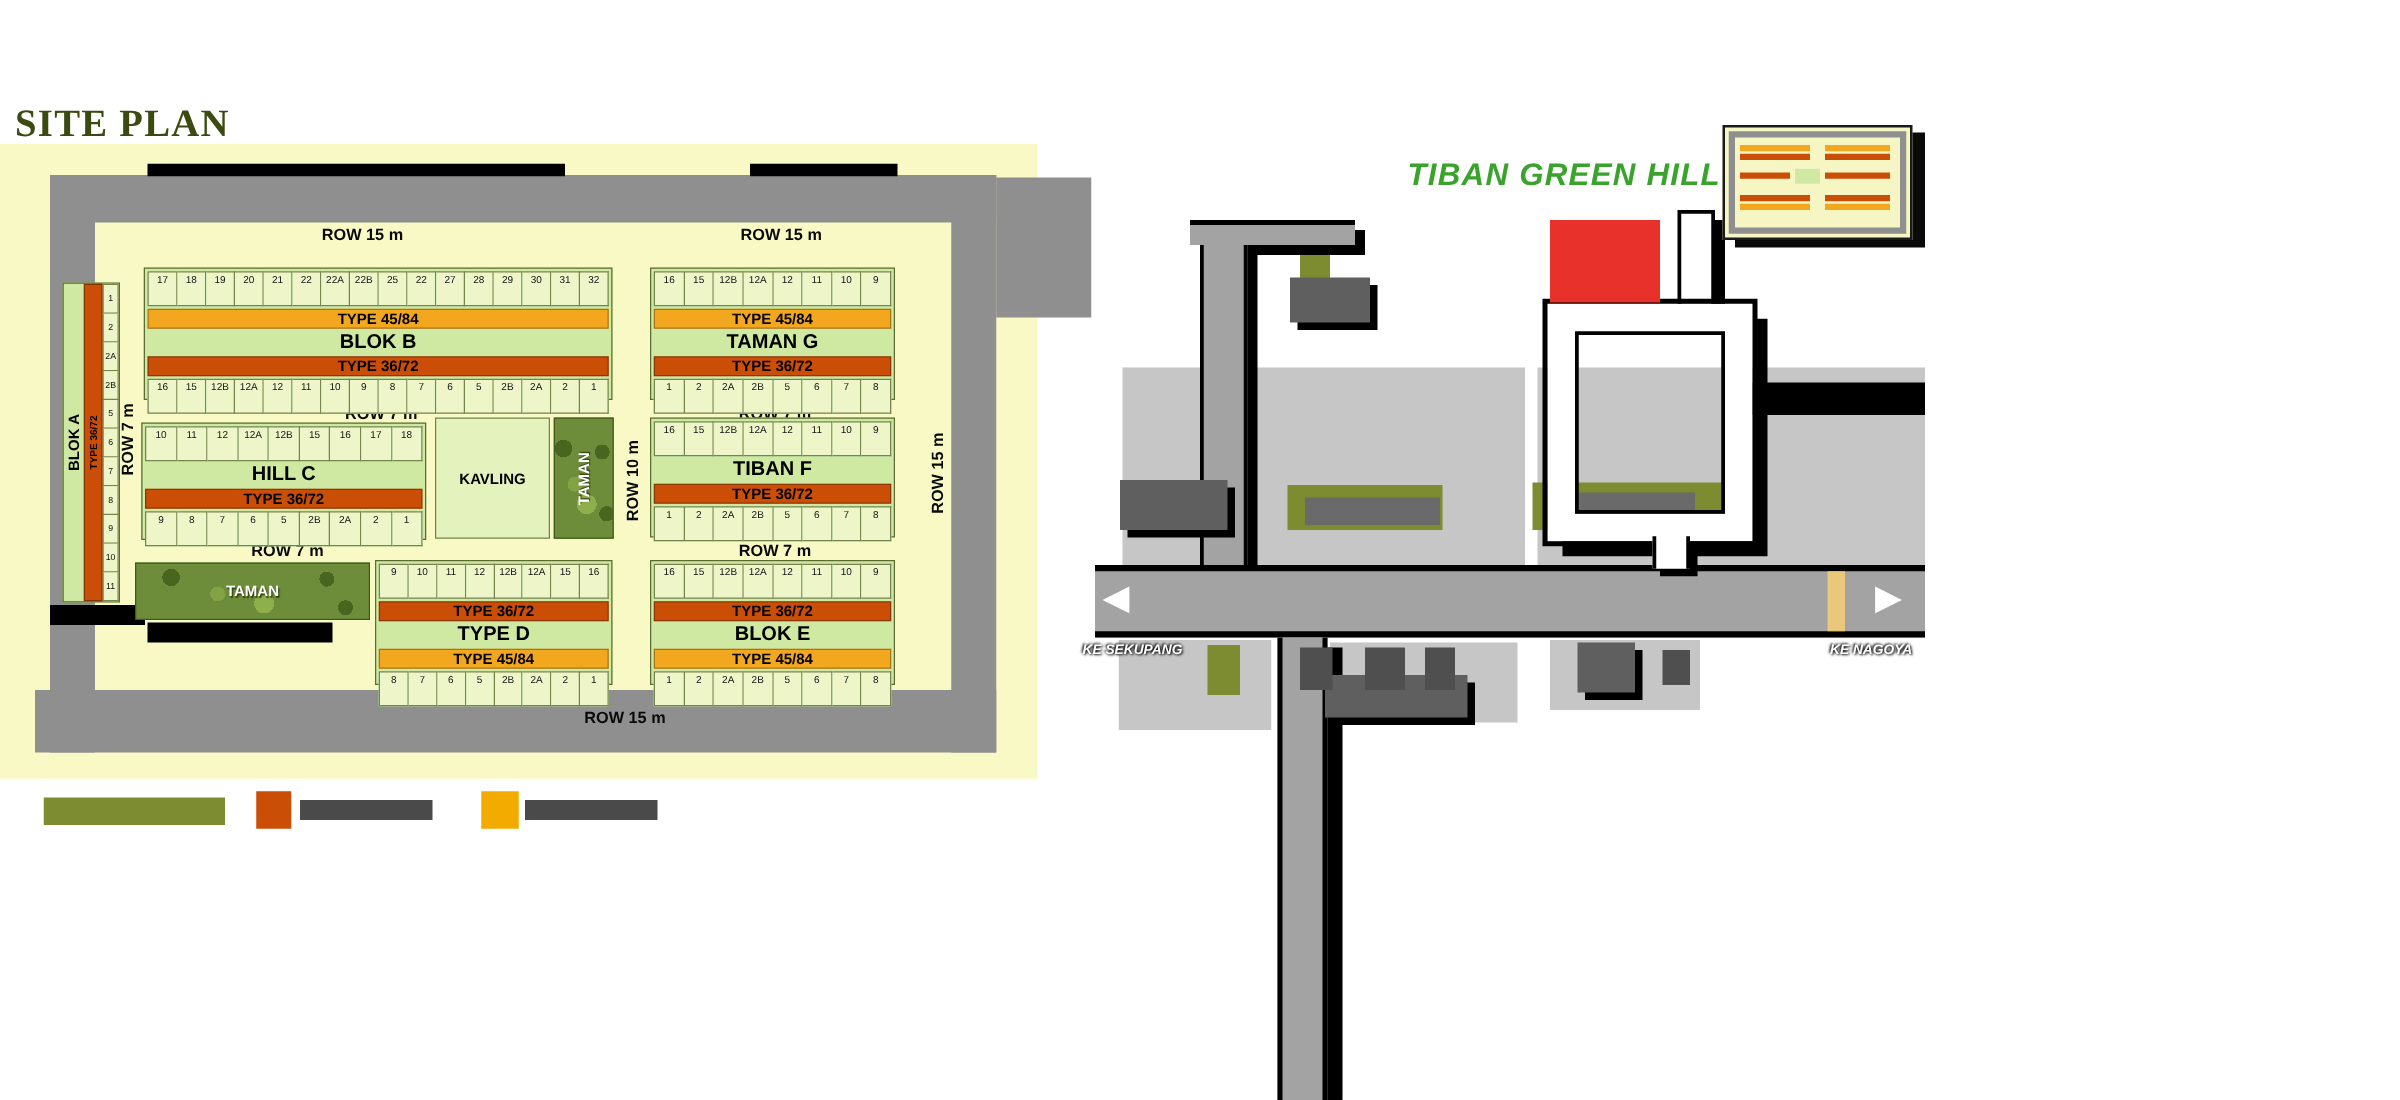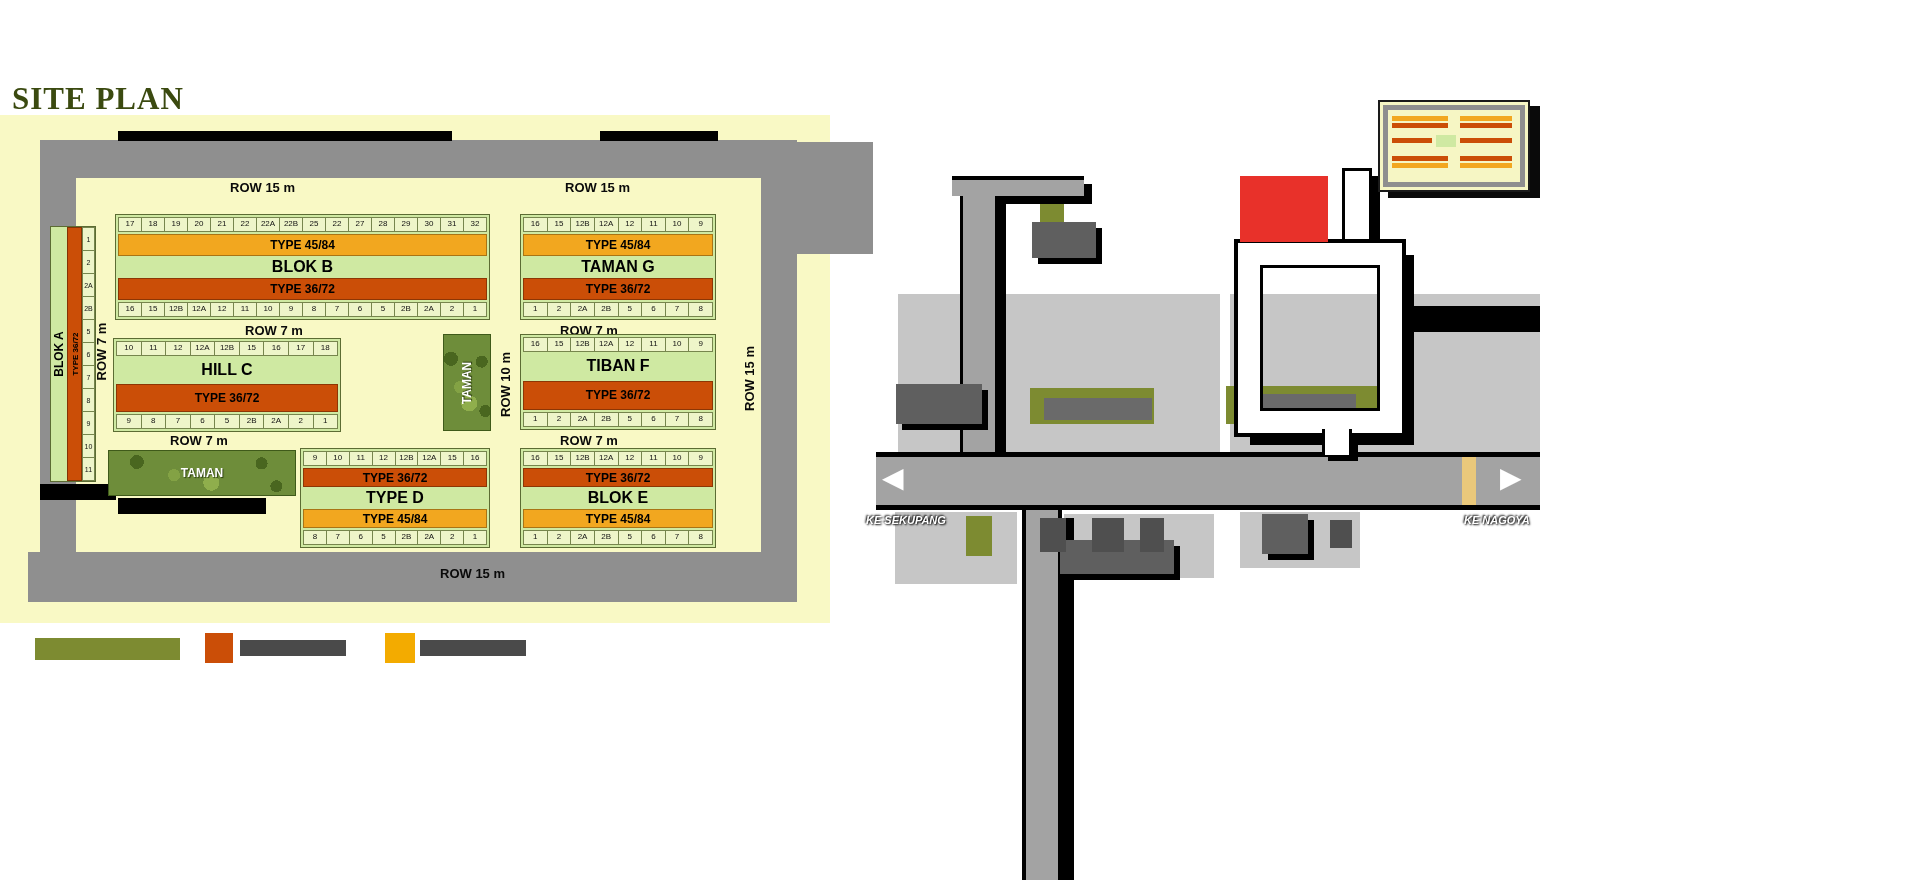--- a/index.html
+++ b/index.html
@@ -360,6 +360,7 @@
     <div class="mini-bar" style="left:80px;top:61px;width:52px;height:5px;background:#f2a71f"></div>
   </div>
 
+  <div class="abs project-label" style="left:1126px;top:126px">TIBAN GREEN HILL</div>
 
 </div>
 

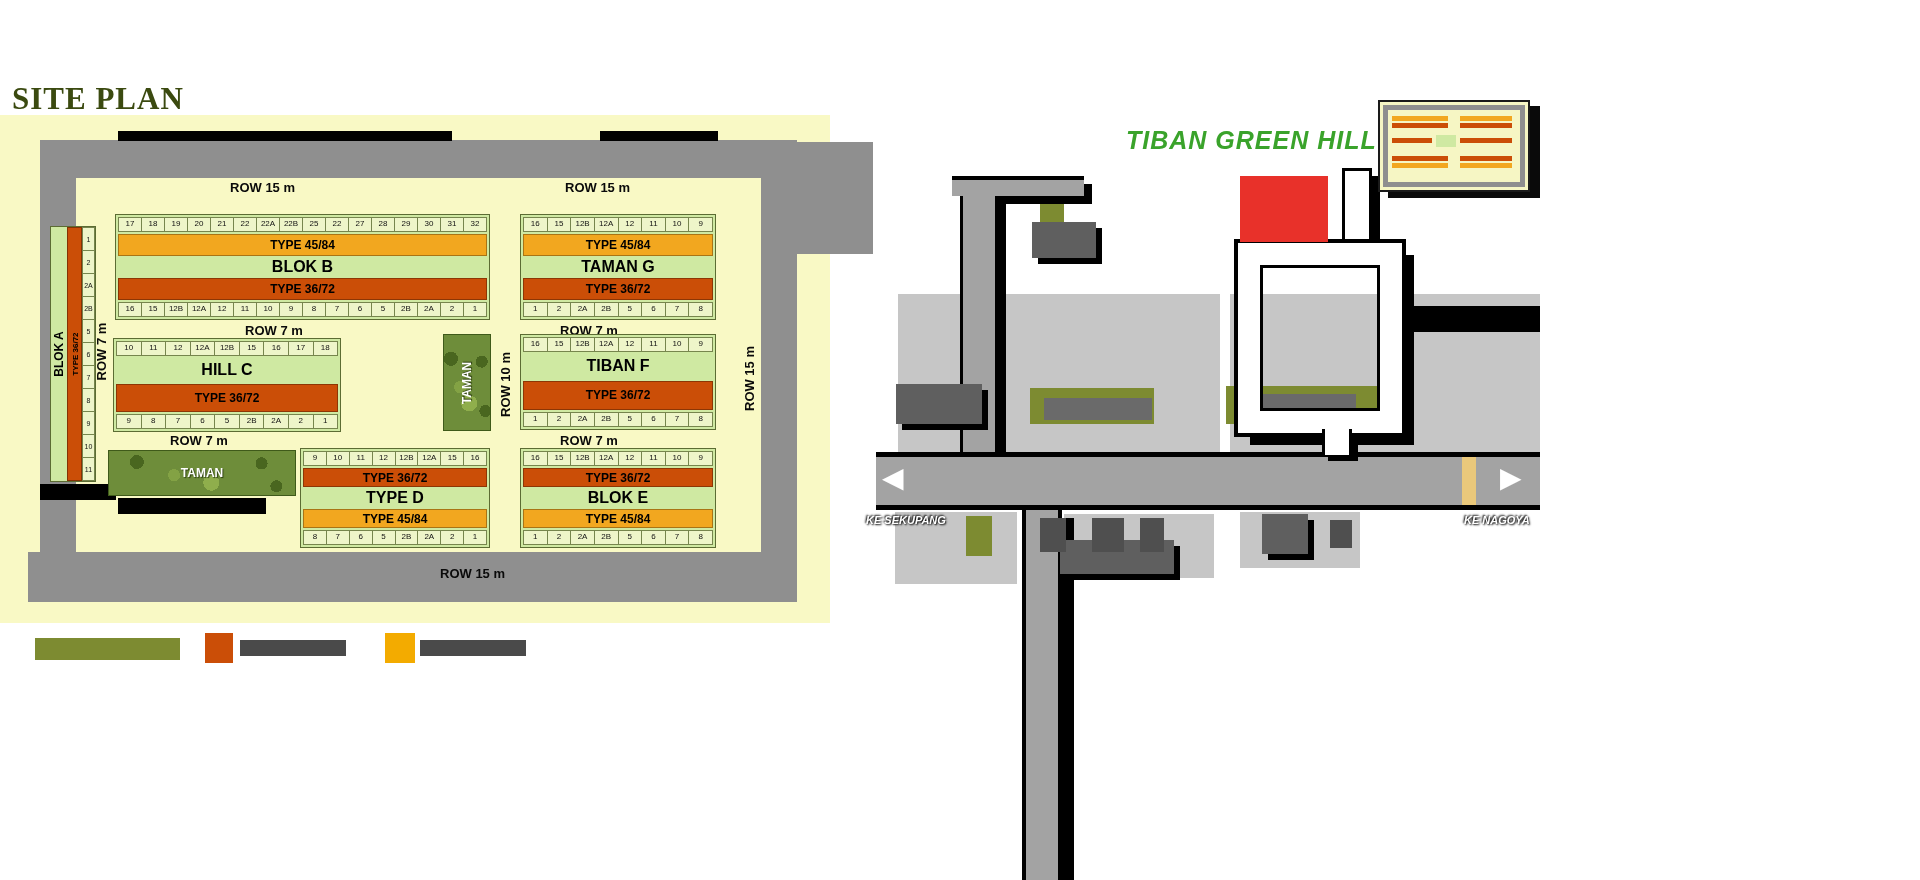--- a/index.html
+++ b/index.html
@@ -8,7 +8,7 @@
   .canvas { position:relative; width:1920px; height:880px; background:#fff; overflow:hidden; }
   .abs { position:absolute; }
   .title { font-family:"Liberation Serif", serif; font-weight:bold; font-size:31px; color:#3b4a10; letter-spacing:1px;margin-top:41px; }
-  .road-label { font-weight:bold; font-size:13px; color:#0a0a0a; }
+  .road-label { font-weight:bold; font-size:13px; color:#0a0a0a; text-align:center; }
   .vwrap { display:flex; align-items:center; justify-content:center; }
   .vwrap > span { transform:rotate(-90deg); white-space:nowrap; }
   .vspan { position:absolute; left:50%; top:50%; transform:translate(-50%,-50%) rotate(-90deg); white-space:nowrap; font-weight:bold; color:#000; }

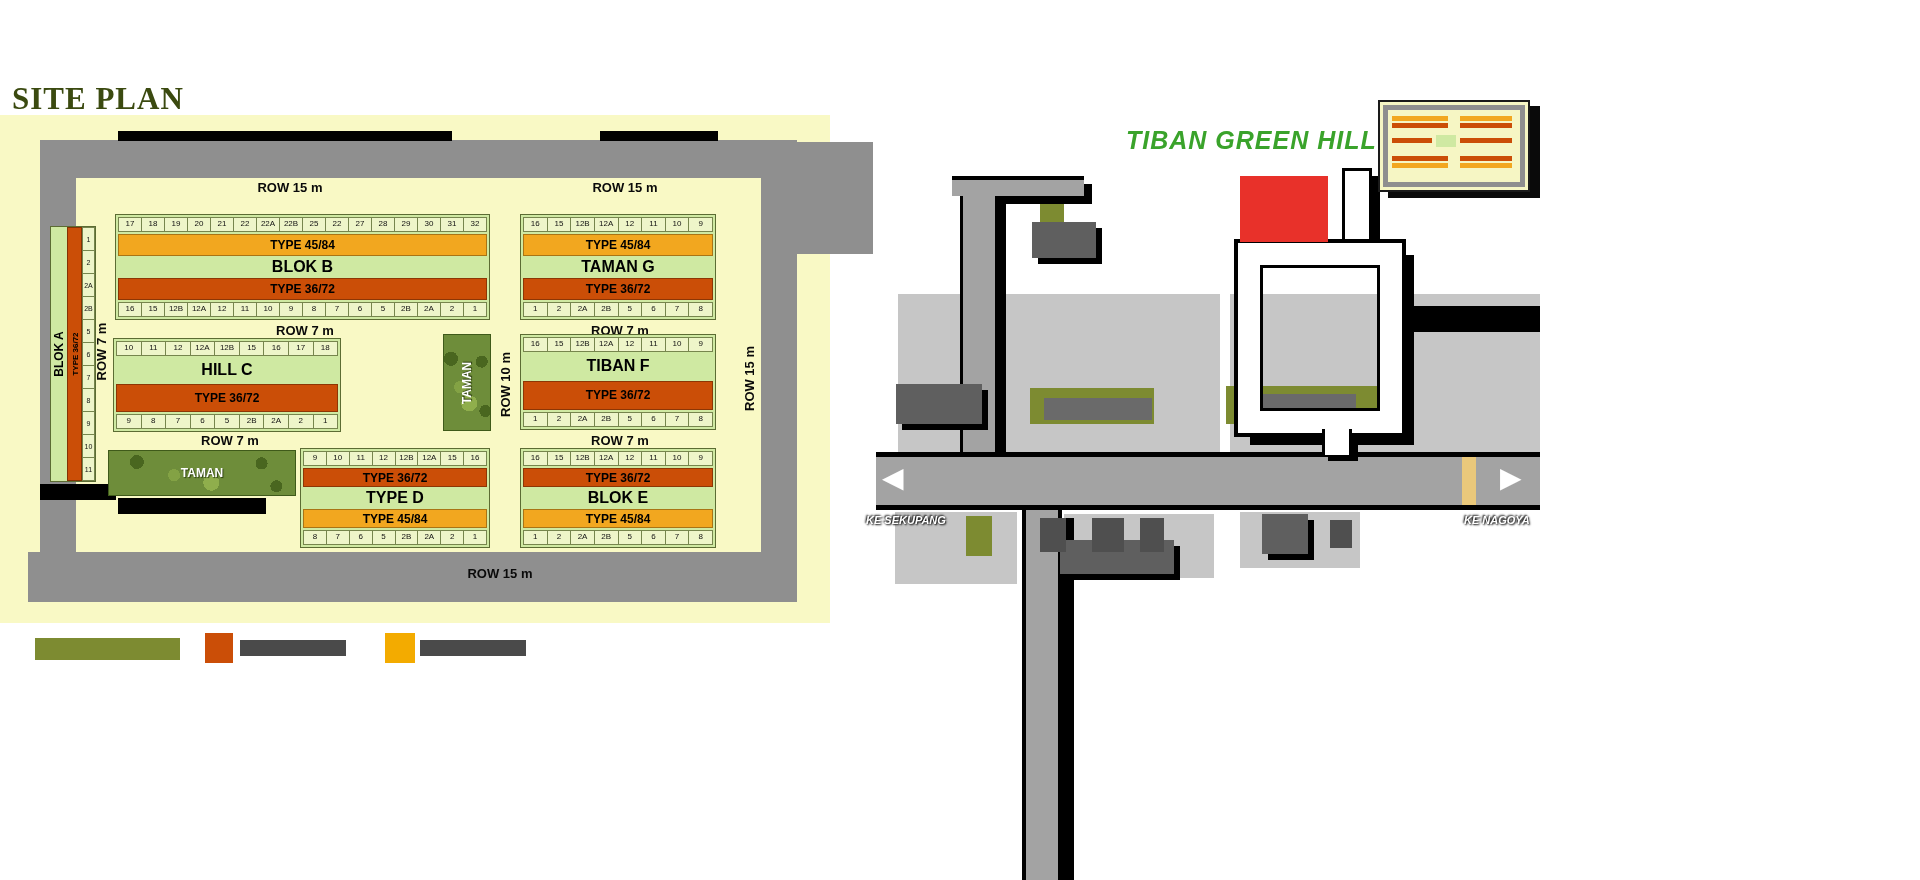--- a/index.html
+++ b/index.html
@@ -15,7 +15,7 @@
 
   
   .block { background:#cfe9a2; border:1px solid #5c6c33; display:flex; flex-direction:column; padding:2px; gap:2px; }
-  .lots { display:flex; height:15px; flex:none; background:#86efac; }
+  .lots { display:flex; height:28px; flex:none; background:#86efac; }
   .lot-cell { flex:1; background:#eef5c9; border:1px solid #76854d; border-left-width:0; font-size:8px; line-height:12px; text-align:center; color:#111; overflow:hidden; }
   .lots .lot-cell:first-child { border-left-width:1px; }
   .band { flex:1; display:flex; align-items:center; justify-content:center; font-weight:bold; font-size:12px; color:#000; border:1px solid rgba(0,0,0,.3); }

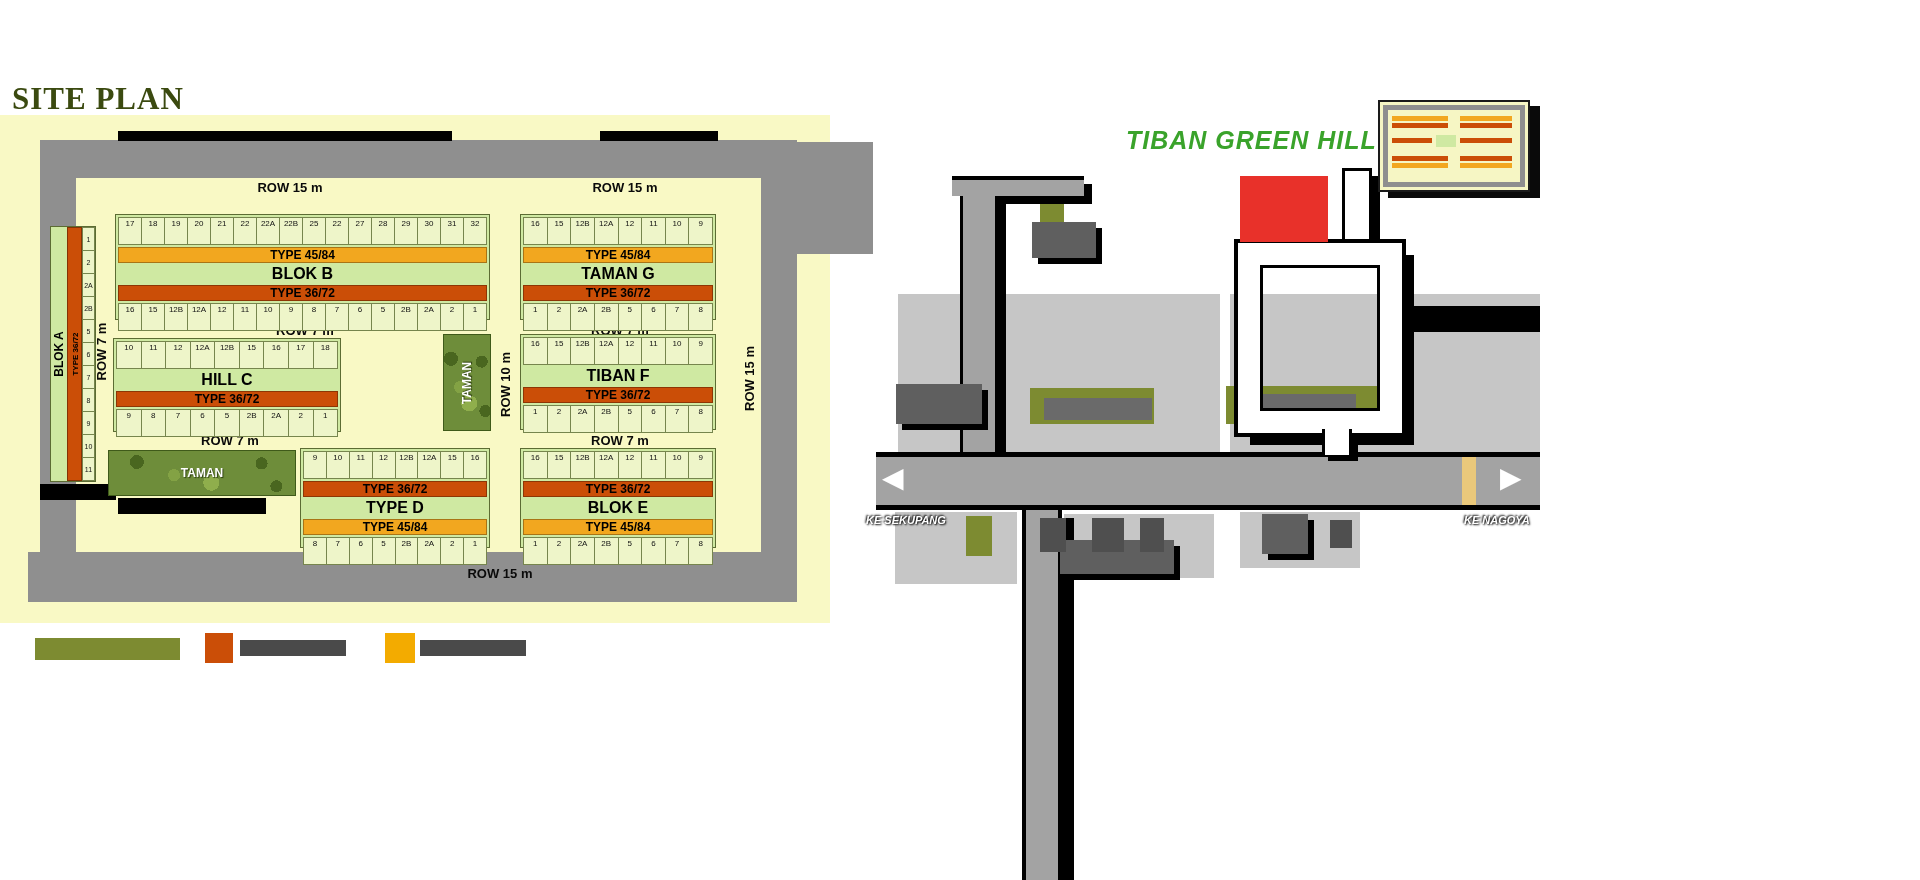--- a/index.html
+++ b/index.html
@@ -205,6 +205,9 @@
       </div>
   </div>
 
+  <div class="abs kavling" style="left:348px;top:334px;width:92px;height:97px">
+      <span>KAVLING</span>
+    </div>
 
   <div class="abs taman" style="left:443px;top:334px;width:48px;height:97px">
     <span class="vspan taman-label">TAMAN</span>

